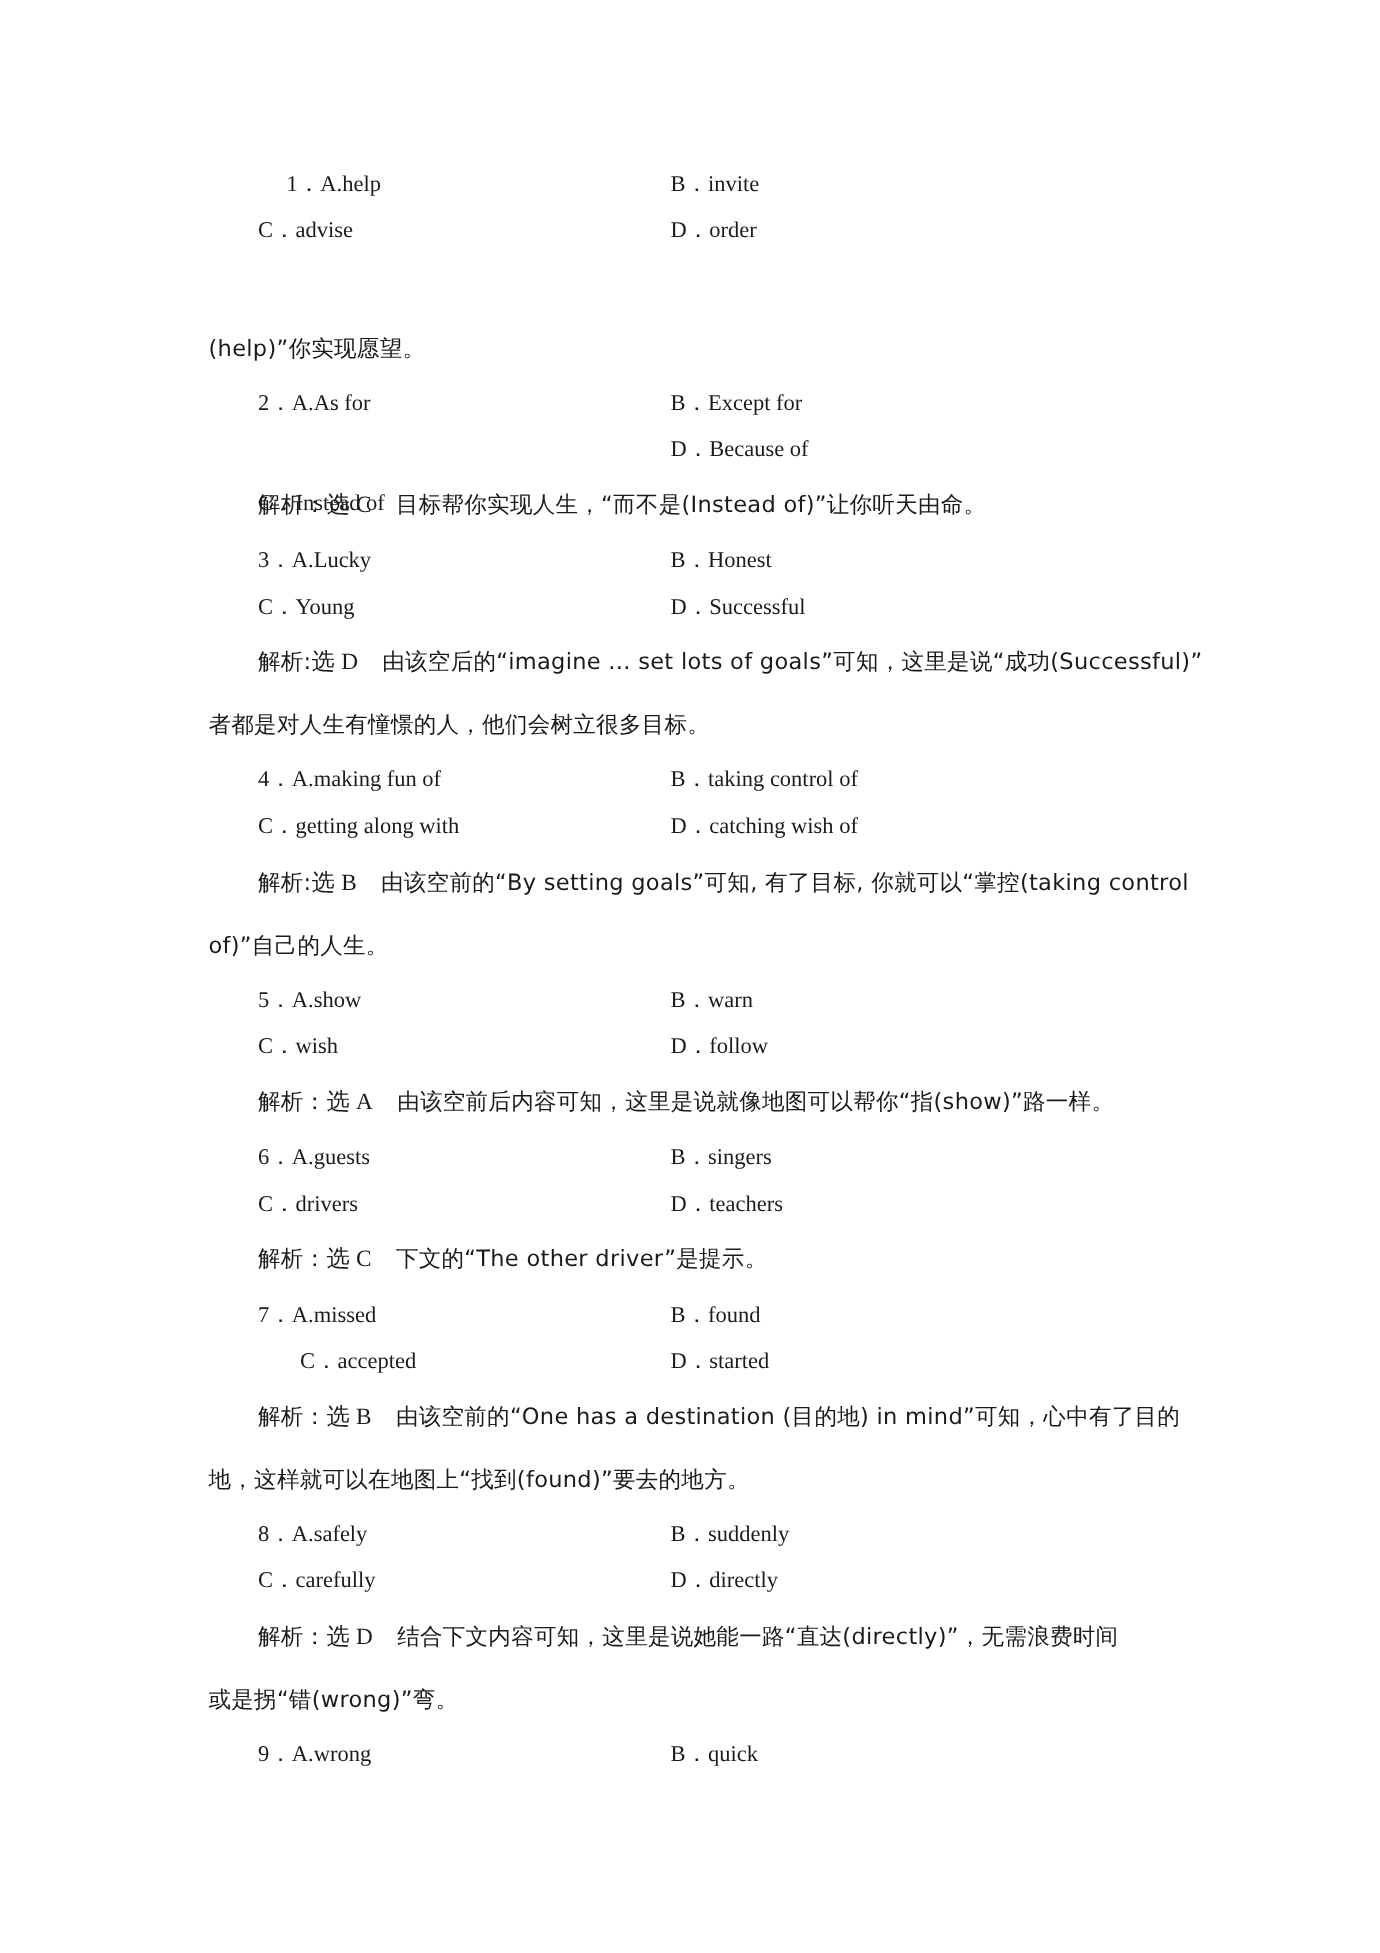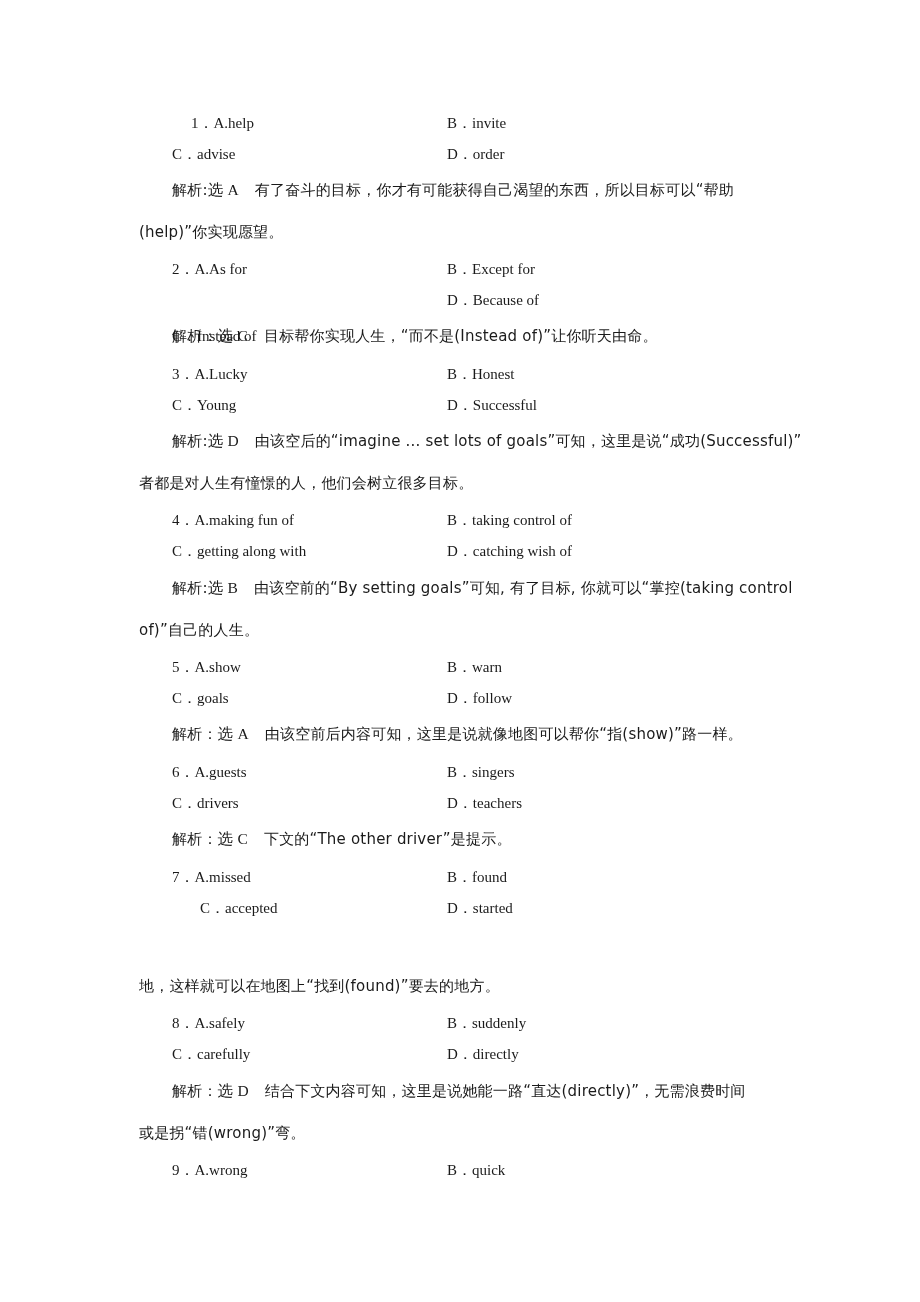--- a/index.html
+++ b/index.html
@@ -50,7 +50,6 @@
     <div class="line opt-b" style="top: 113px;"><span>B</span><span>．</span><span>invite</span></div>
     <div class="line opt-a" style="top: 144px;"><span>C</span><span>．</span><span>advise</span></div>
     <div class="line opt-b" style="top: 144px;"><span>D</span><span>．</span><span>order</span></div>
-    <div class="line expl-first" style="top: 180px;"><span>解析:</span><span class="en" style="margin-right: 16px;">选 A</span><span>有了奋斗的目标，你才有可能获得自己渴望的东西，所以目标可以“帮助</span></div>
     <div class="line expl-cont" style="top: 222px;">(help)”你实现愿望。</div>
     <div class="line opt-a" style="top: 259px;"><span>2</span><span>．</span><span>A.</span><span>As for</span></div>
     <div class="line opt-b" style="top: 259px;"><span>B</span><span>．</span><span>Except for</span></div>

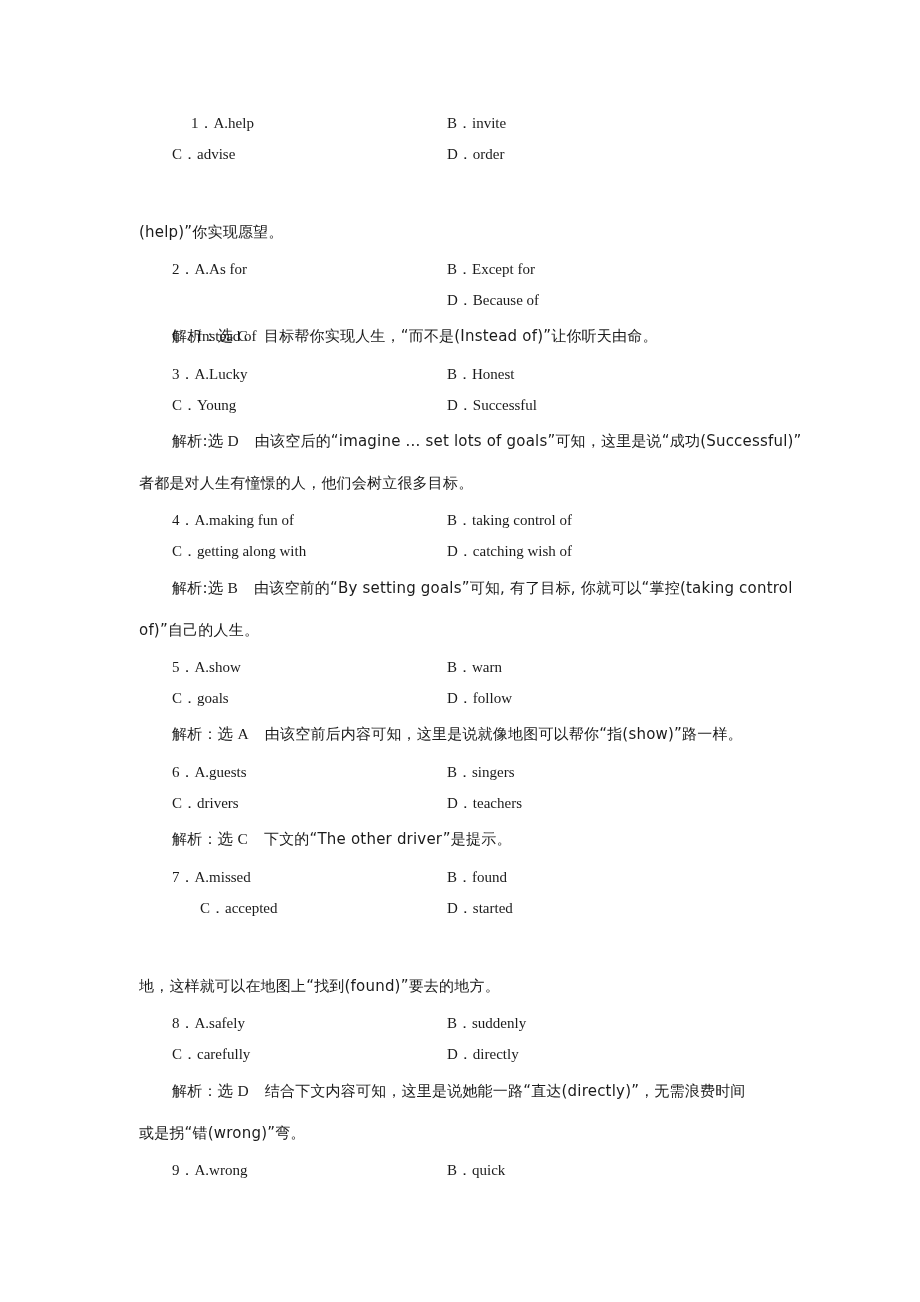--- a/index.html
+++ b/index.html
@@ -70,7 +70,7 @@
     <div class="line expl-cont" style="top: 620px;">of)”自己的人生。</div>
     <div class="line opt-a" style="top: 657px;"><span>5</span><span>．</span><span>A.</span><span>show</span></div>
     <div class="line opt-b" style="top: 657px;"><span>B</span><span>．</span><span>warn</span></div>
-    <div class="line opt-a" style="top: 688px;"><span>C</span><span>．</span><span>goals</span></div>
+    <div class="line opt-a" style="top: 688px;"><span>C</span><span>．</span><span>wish</span></div>
     <div class="line opt-b" style="top: 688px;"><span>D</span><span>．</span><span>follow</span></div>
     <div class="line expl-first" style="top: 724px;"><span>解析：</span><span class="en" style="margin-right: 16px;">选 A</span><span>由该空前后内容可知，这里是说就像地图可以帮你“指(show)”路一样。</span></div>
     <div class="line opt-a" style="top: 762px;"><span>6</span><span>．</span><span>A.</span><span>guests</span></div>

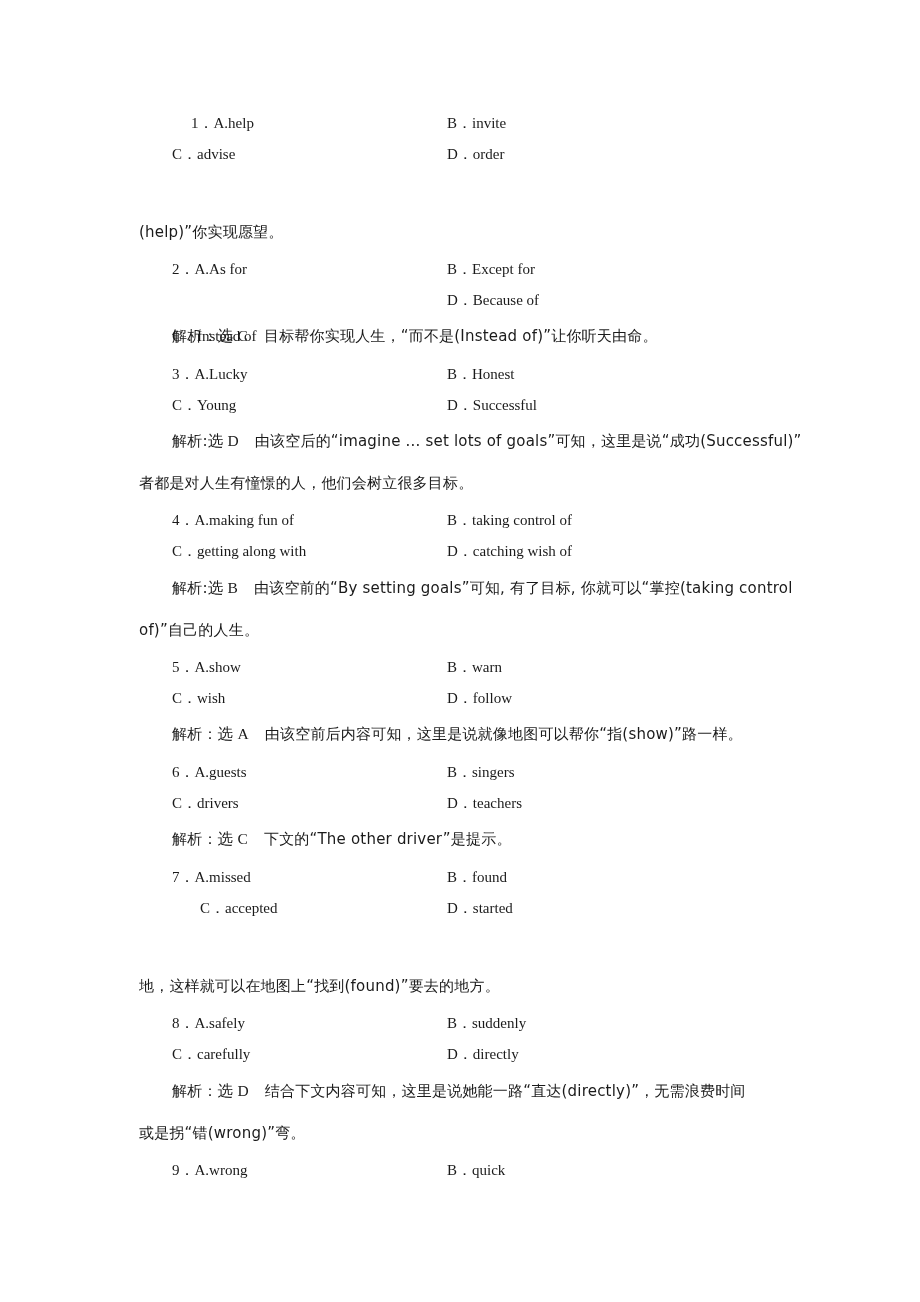--- a/index.html
+++ b/index.html
@@ -82,6 +82,7 @@
     <div class="line opt-b" style="top: 867px;"><span>B</span><span>．</span><span>found</span></div>
     <div class="line opt-a" style="top: 898px; margin-left: 28px;"><span>C</span><span>．</span><span>accepted</span></div>
     <div class="line opt-b" style="top: 898px;"><span>D</span><span>．</span><span>started</span></div>
+    <div class="line expl-first" style="top: 934px;"><span>解析：</span><span class="en" style="margin-right: 16px;">选 B</span><span>由该空前的“One has a destination (目的地) in mind”可知，心中有了目的</span></div>
     <div class="line expl-cont" style="top: 976px;">地，这样就可以在地图上“找到(found)”要去的地方。</div>
     <div class="line opt-a" style="top: 1013px;"><span>8</span><span>．</span><span>A.</span><span>safely</span></div>
     <div class="line opt-b" style="top: 1013px;"><span>B</span><span>．</span><span>suddenly</span></div>

